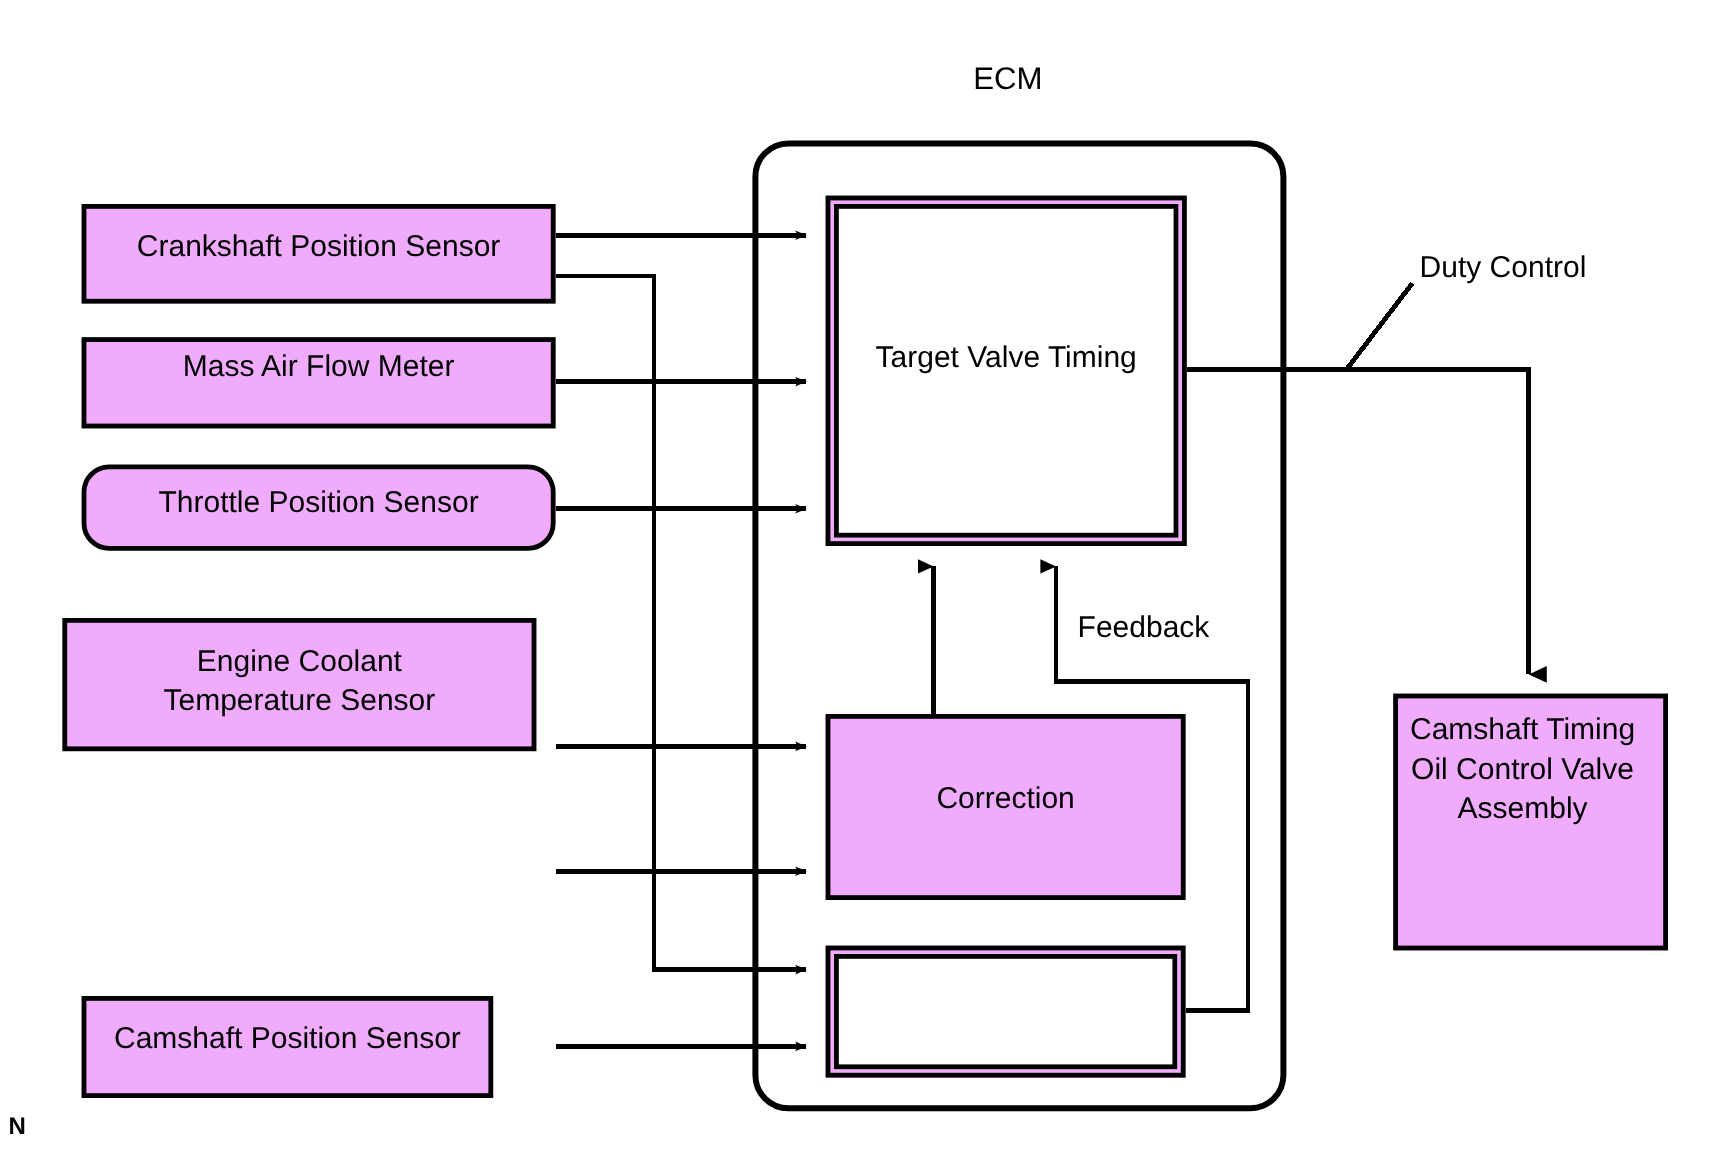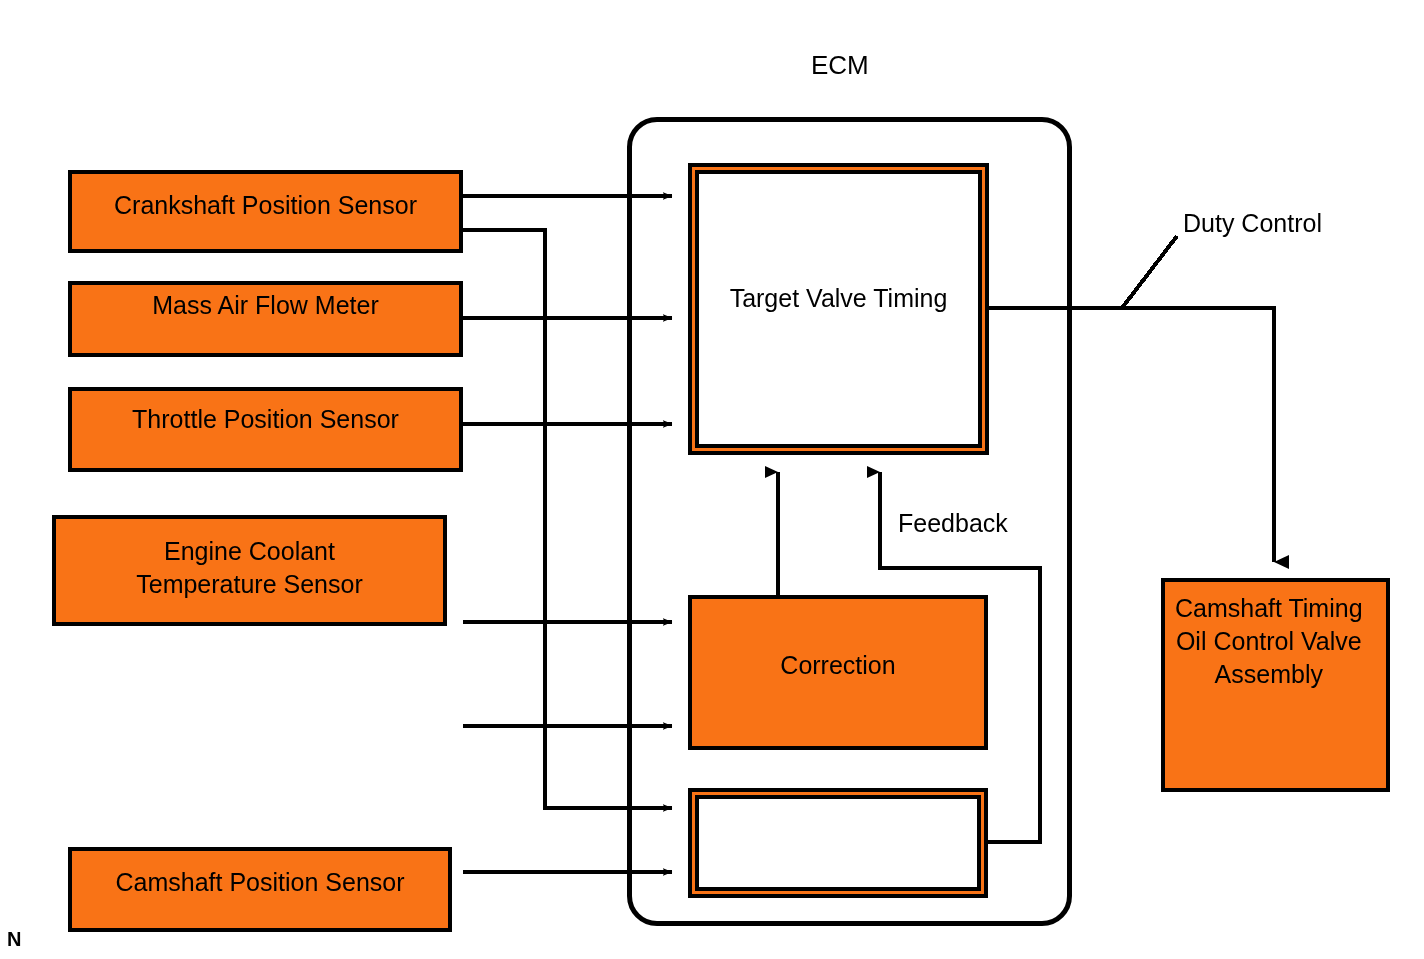--- a/index.html
+++ b/index.html
@@ -31,7 +31,7 @@
     position: absolute;
     box-sizing: border-box;
     border: 4px solid #000000;
-    background: #f97316;
+    background: #f0abfc;
     display: flex;
     align-items: flex-start;
     justify-content: center;

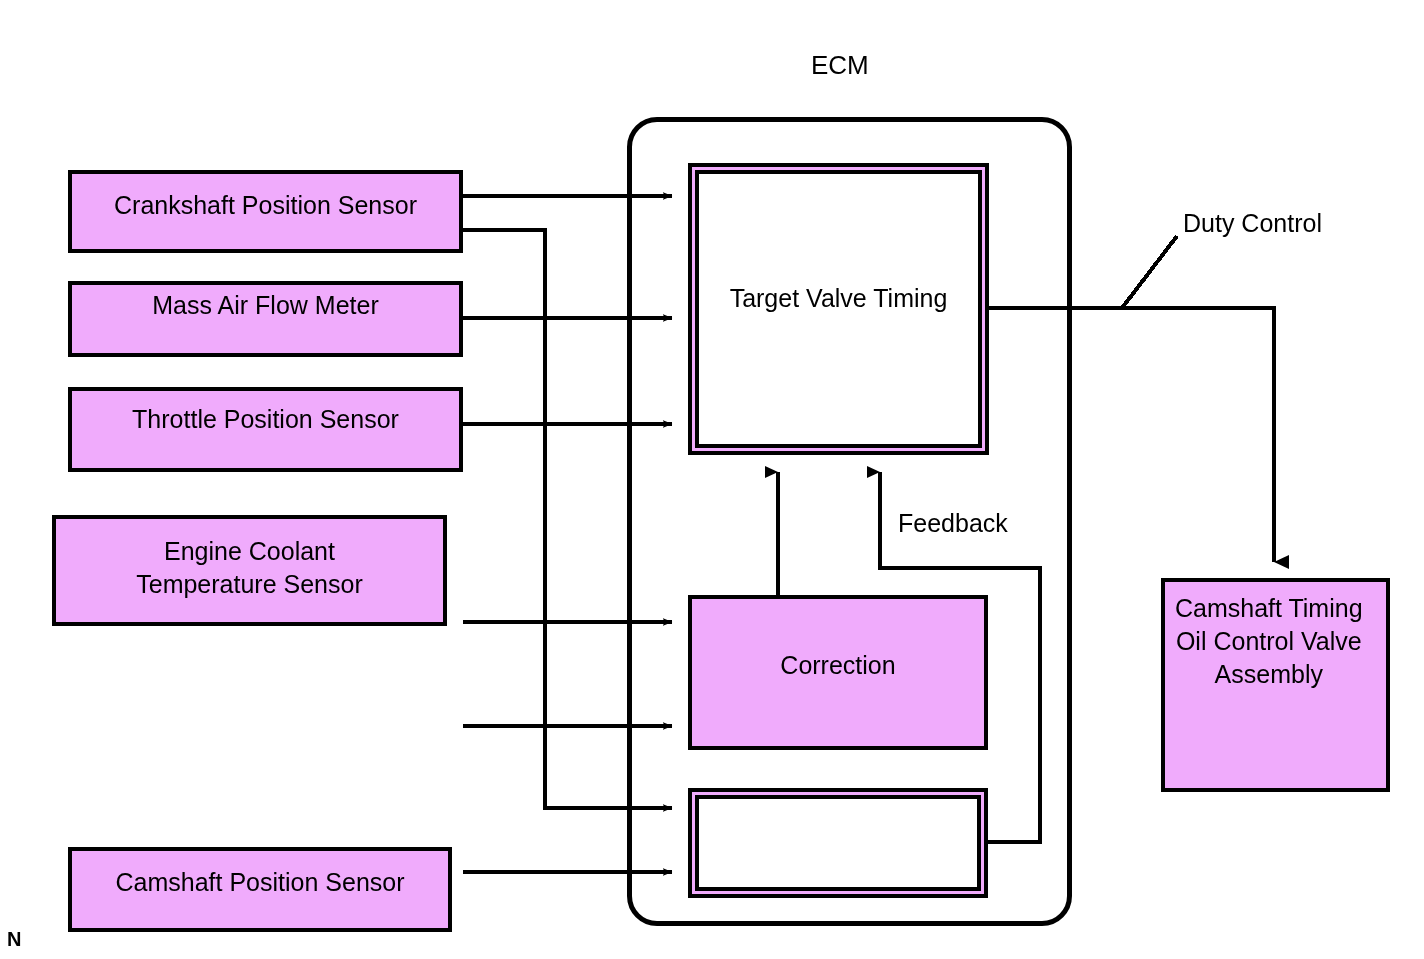--- a/index.html
+++ b/index.html
@@ -134,7 +134,7 @@
     <span class="box-label" style="margin-top:4px;">Mass Air Flow Meter</span>
   </div>
 
-  <div class="box" style="left:68px; top:387px; width:395px; height:85px;">
+  <div class="box" style="left:68px; top:387px; width:395px; height:72px;border-radius:23px;">
     <span class="box-label" style="margin-top:12px;">Throttle Position Sensor</span>
   </div>
 

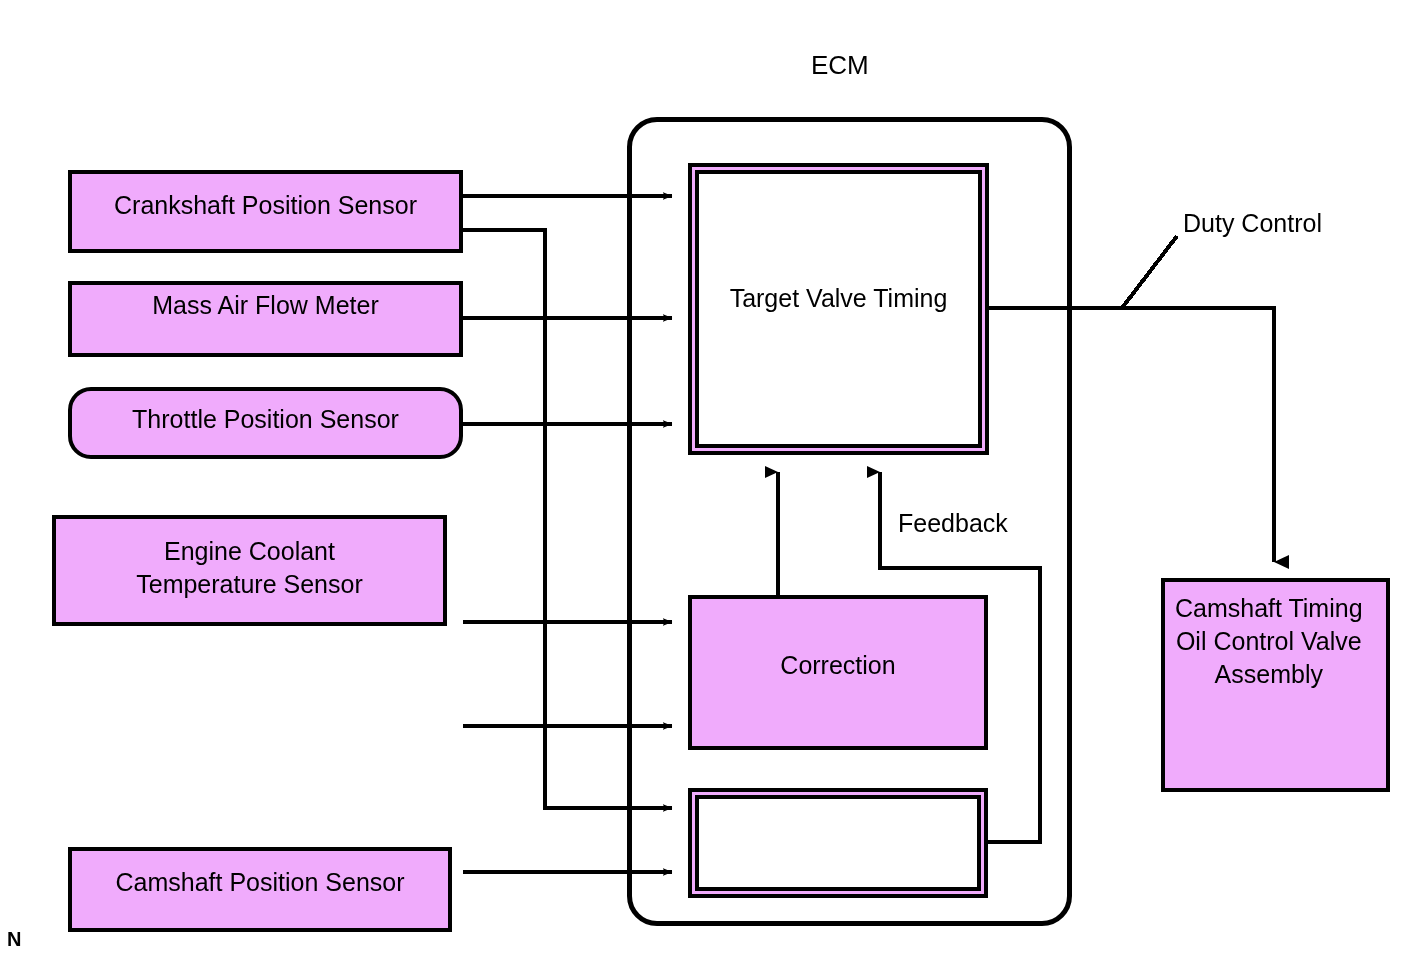--- a/index.html
+++ b/index.html
@@ -144,7 +144,7 @@
   </div>
 
 
-  <div class="box" style="left:68px; top:830px; width:384px; height:85px;margin-top:17px;">
+  <div class="box" style="left:68px; top:830px; width:343px; height:85px;">
     <span class="box-label" style="margin-top:15px;">Camshaft Position Sensor</span>
   </div>
 

